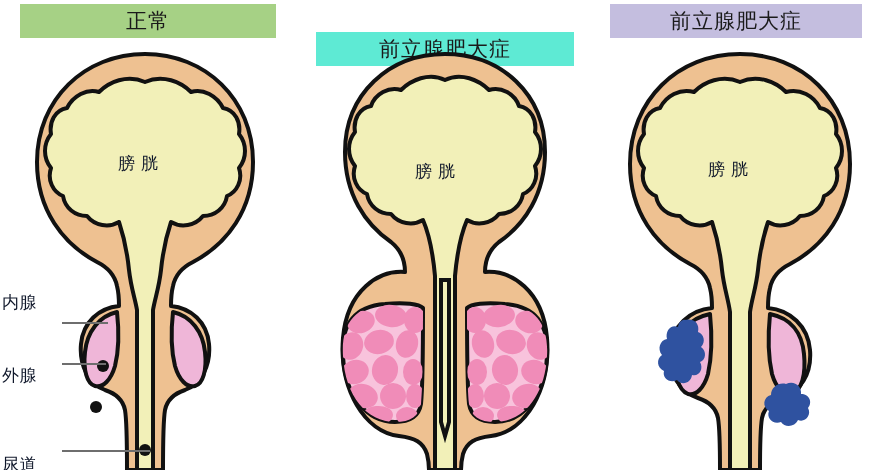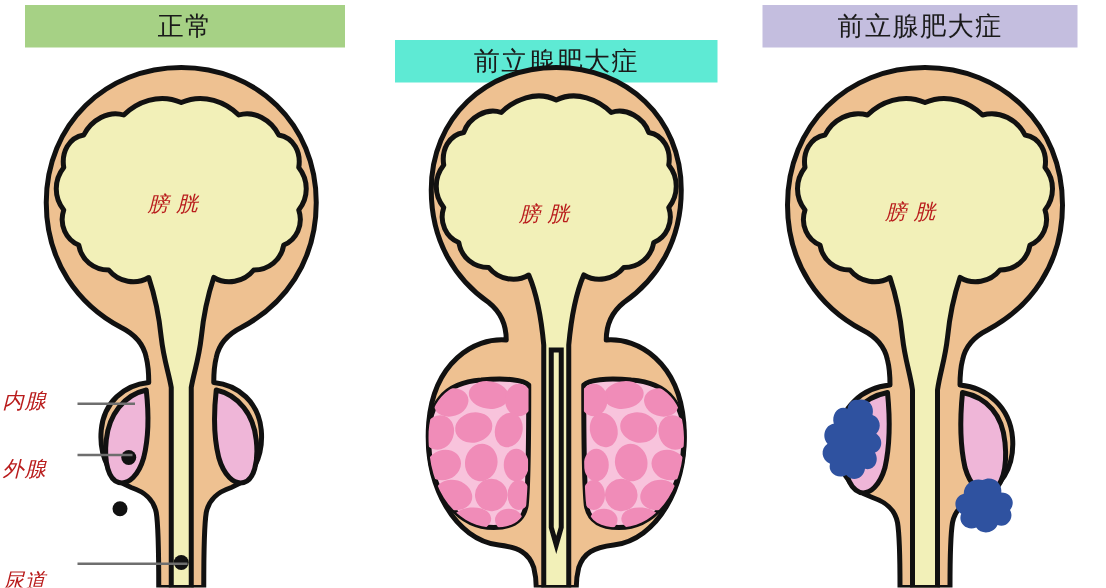--- a/index.html
+++ b/index.html
@@ -17,8 +17,8 @@
   svg.panel{position:absolute;top:44px;width:300px;height:426px;overflow:visible;}
   #p0{left:-5px;} #p1{left:295px;} #p2{left:590px;}
 
-  .lbl{position:absolute;font-size:17px;color:#b91c1c;white-space:nowrap;
-       letter-spacing:0.5px;font-style:italic;}
+  .lbl{position:absolute;font-size:17px;color:#0f172a;white-space:nowrap;
+       letter-spacing:0.5px;}
   #lb-inner{left:2px;top:309px;}
   #lb-outer{left:2px;top:364px;}
   #lb-ureth{left:2px;top:453px;}

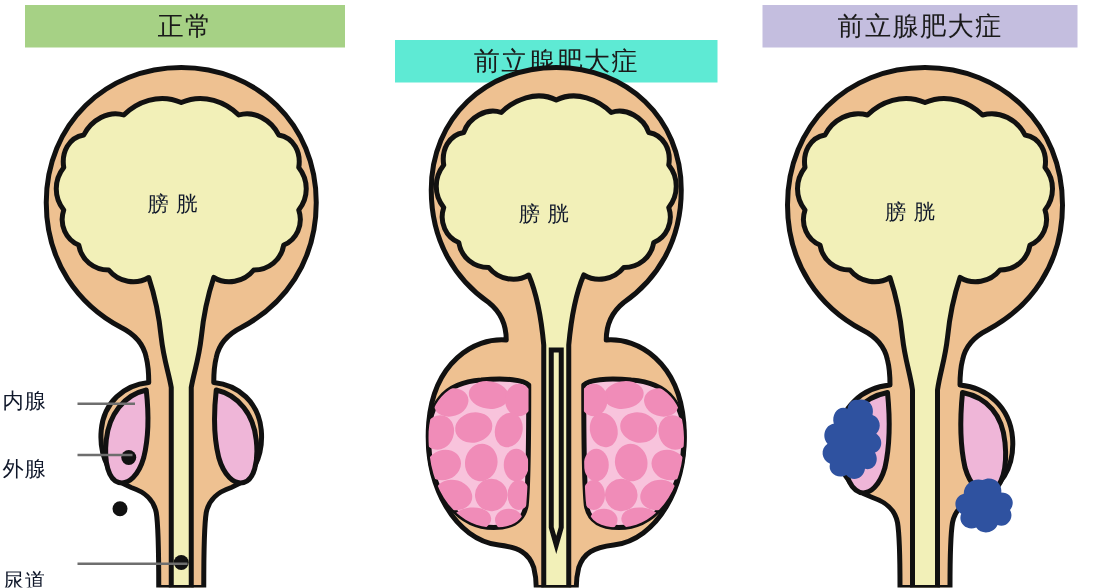--- a/index.html
+++ b/index.html
@@ -19,7 +19,7 @@
 
   .lbl{position:absolute;font-size:17px;color:#0f172a;white-space:nowrap;
        letter-spacing:0.5px;}
-  #lb-inner{left:2px;top:309px;}
+  #lb-inner{left:2px;top:291px;}
   #lb-outer{left:2px;top:364px;}
   #lb-ureth{left:2px;top:453px;}
 

